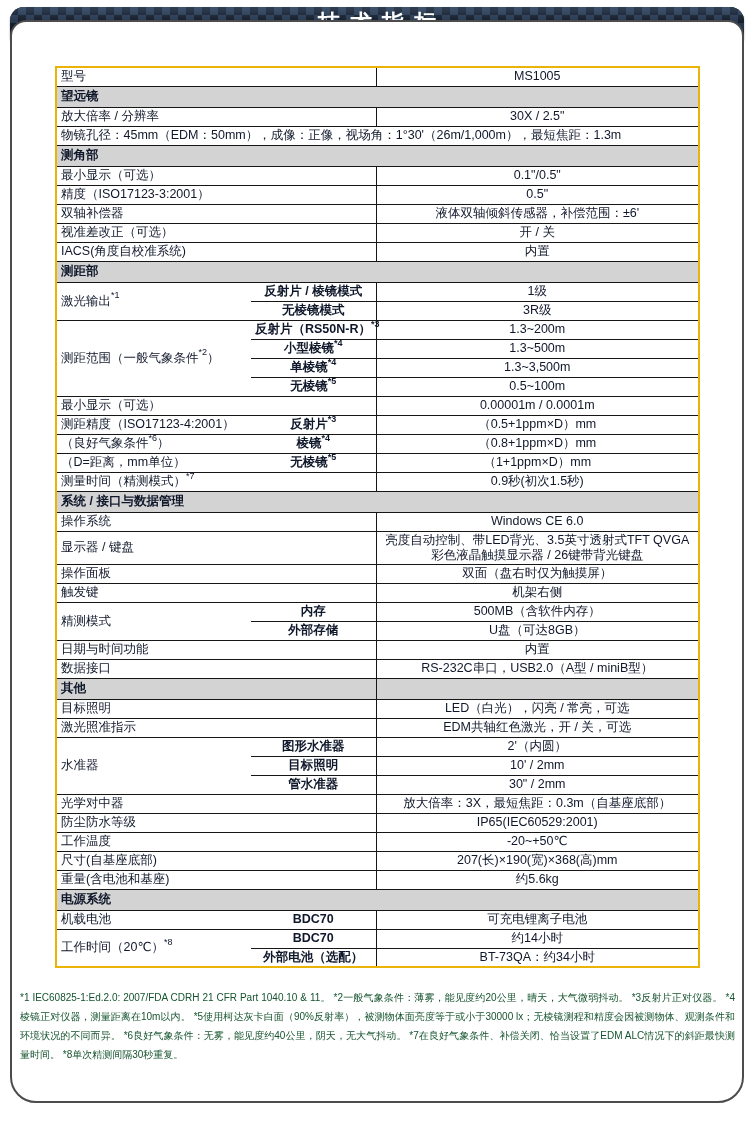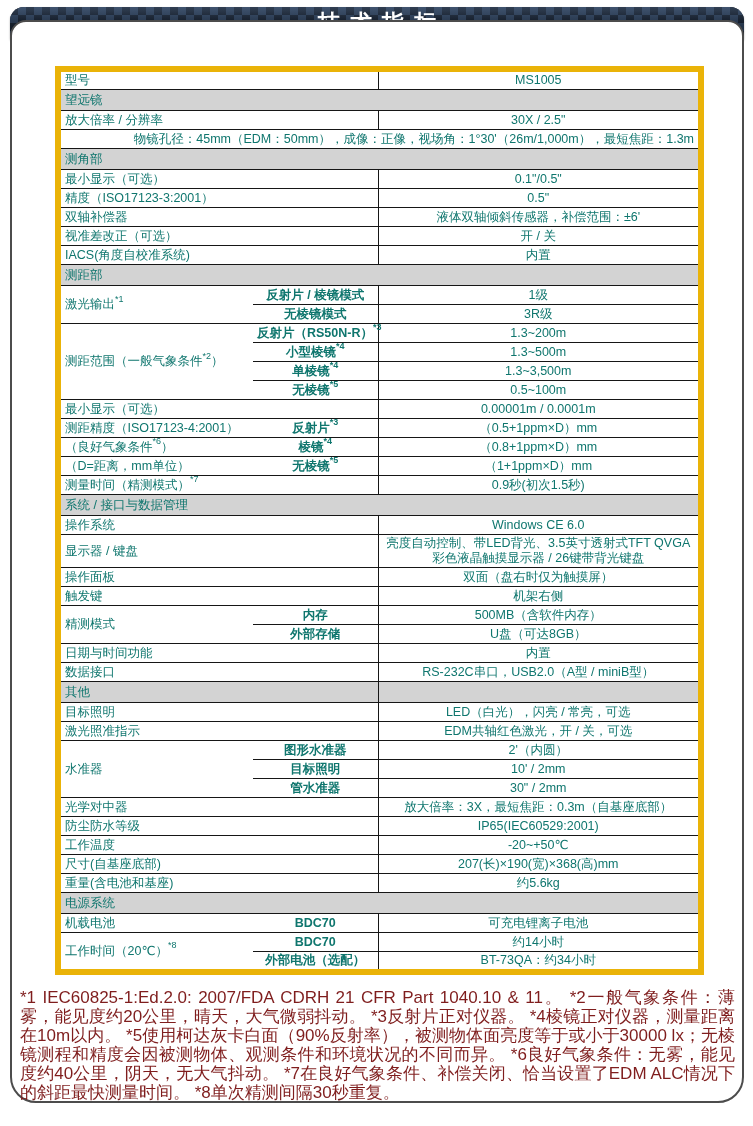--- a/index.html
+++ b/index.html
@@ -34,8 +34,8 @@
   table.spec {
     position:absolute; left:55px; top:66px; width:643px;
     border-collapse:collapse; table-layout:fixed;
-    font-size:12.5px; color:#0f766e;
-    border:6px solid #eab308;
+    font-size:12.5px; color:#0f172a;
+    border:2px solid #eab308;
   }
   table.spec td {
     border-bottom:1px solid #161616;

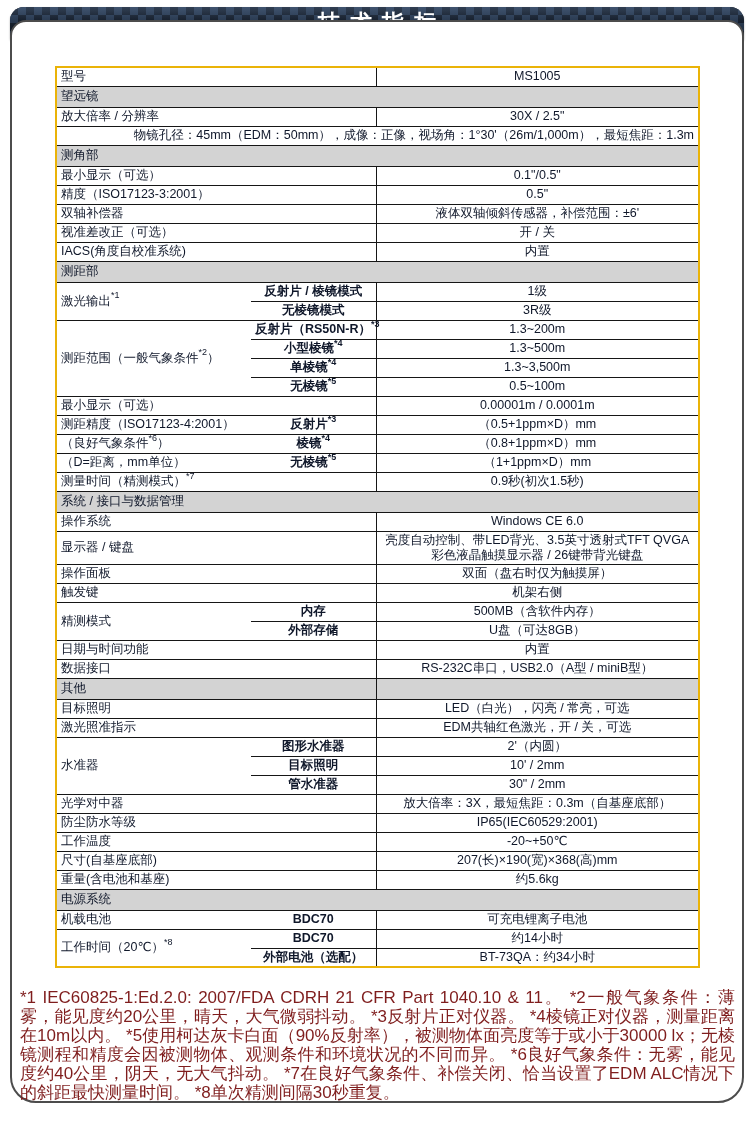--- a/index.html
+++ b/index.html
@@ -46,7 +46,7 @@
   td.sub  { text-align:center; white-space:nowrap; padding-left:2px;font-weight:bold; }
   td.val  { text-align:center; border-left:1px solid #161616; white-space:normal; padding:1px 6px; }
   td.fullrow { text-align:right; white-space:normal; padding-left:5px; }
-  tr.section td { background:var(--section-bg,#d3d3d3); font-weight:normal; height:21px; }
+  tr.section td { background:var(--section-bg,#d3d3d3); font-weight:bold; height:21px; }
   td.grouplbl { vertical-align:top; padding-top:2px;margin-top:48px; }
   td.bold { font-weight:normal; }
   sup { font-size:9px; line-height:0; position:relative; top:-1px; vertical-align:super; }

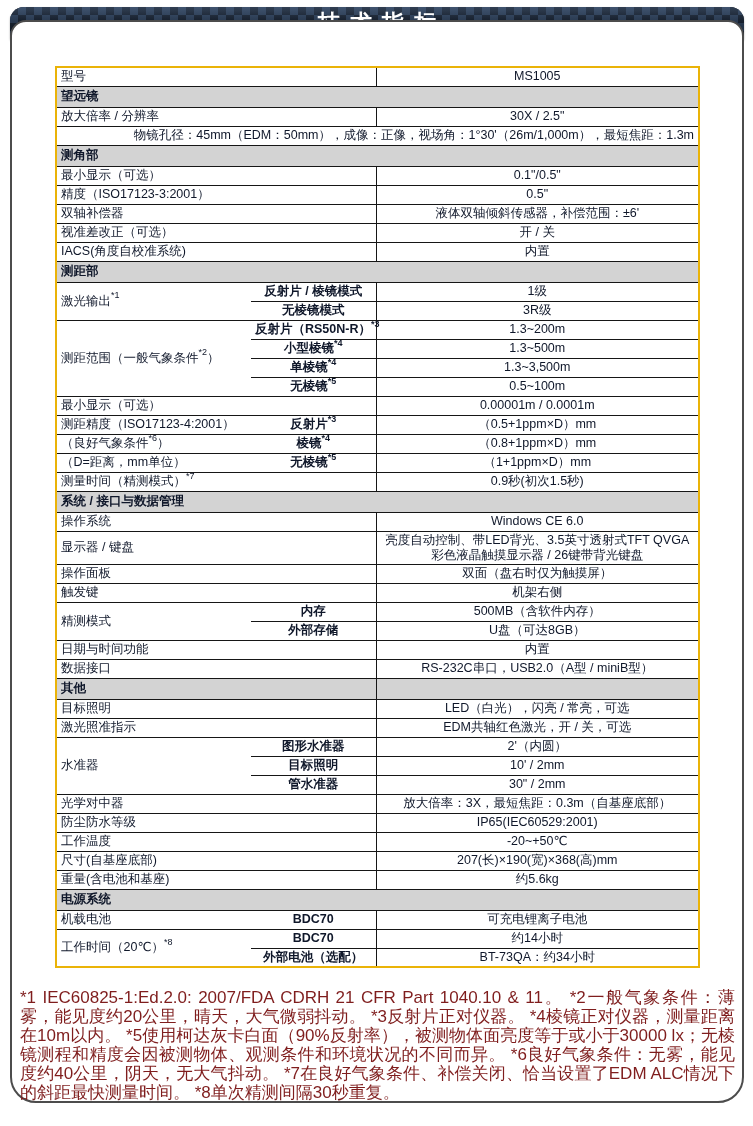--- a/index.html
+++ b/index.html
@@ -45,7 +45,7 @@
   td.lbl  { text-align:left; white-space:nowrap; padding-left:5px; }
   td.sub  { text-align:center; white-space:nowrap; padding-left:2px;font-weight:bold; }
   td.val  { text-align:center; border-left:1px solid #161616; white-space:normal; padding:1px 6px; }
-  td.fullrow { text-align:right; white-space:normal; padding-left:5px; }
+  td.fullrow { text-align:left; white-space:normal; padding-left:5px; }
   tr.section td { background:var(--section-bg,#d3d3d3); font-weight:bold; height:21px; }
   td.grouplbl { vertical-align:top; padding-top:2px;margin-top:48px; }
   td.bold { font-weight:normal; }

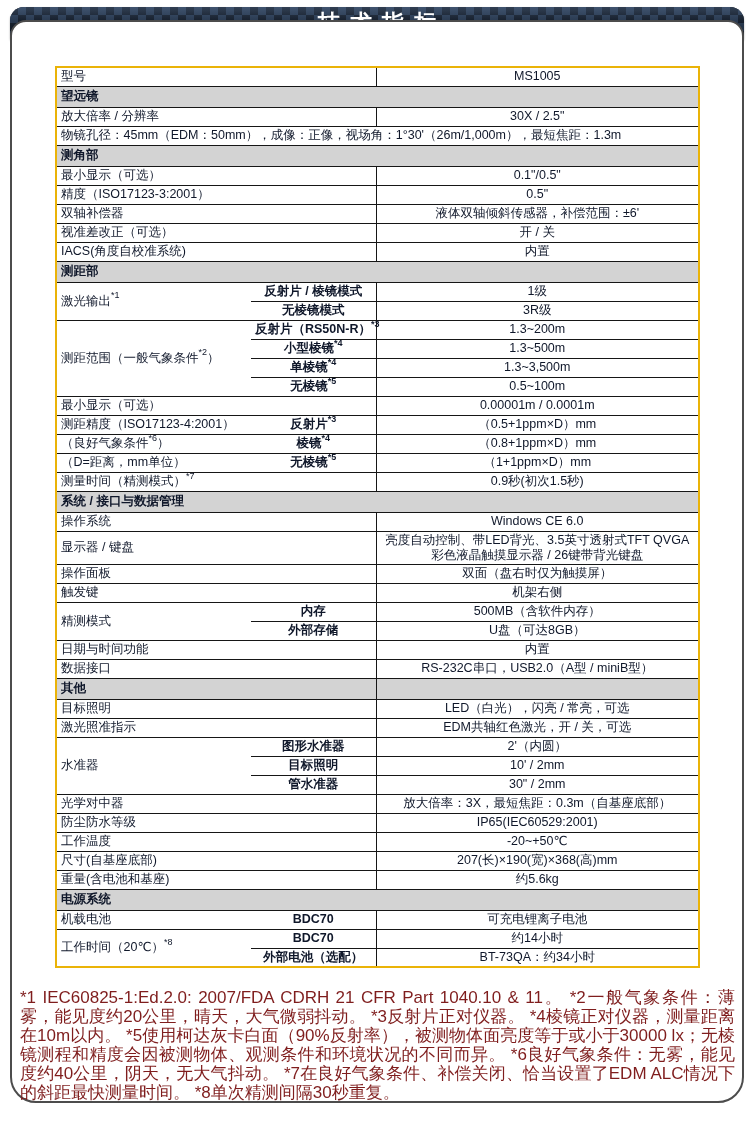--- a/index.html
+++ b/index.html
@@ -53,7 +53,7 @@
   
   .footnotes {
     position:absolute; left:20px; top:988px; width:715px;
-    font-size:17px; line-height:19px; text-align:justify; color:#7f1d1d;
+    font-size:10px; line-height:19px; text-align:justify; color:#14532d;
   }
 </style>
 </head>

